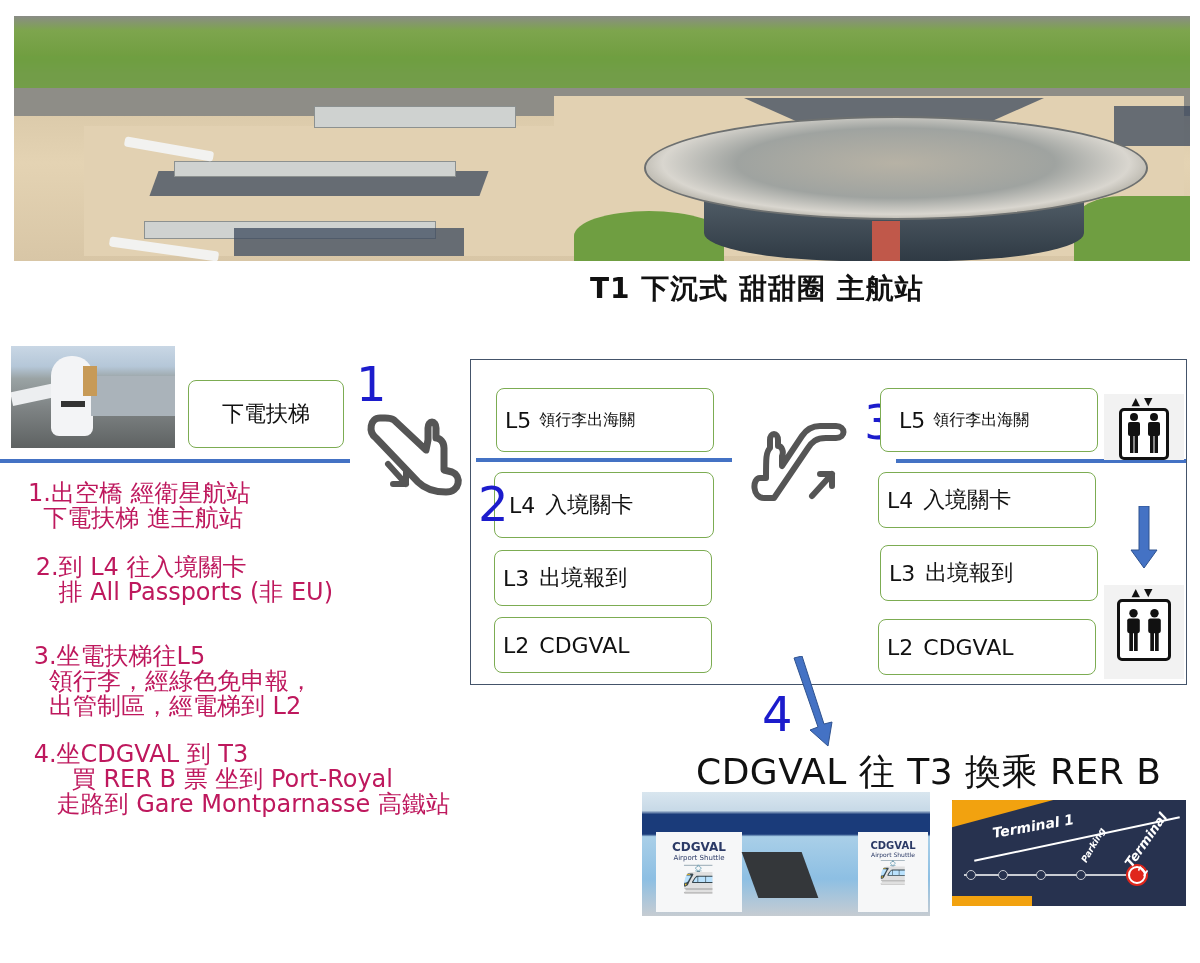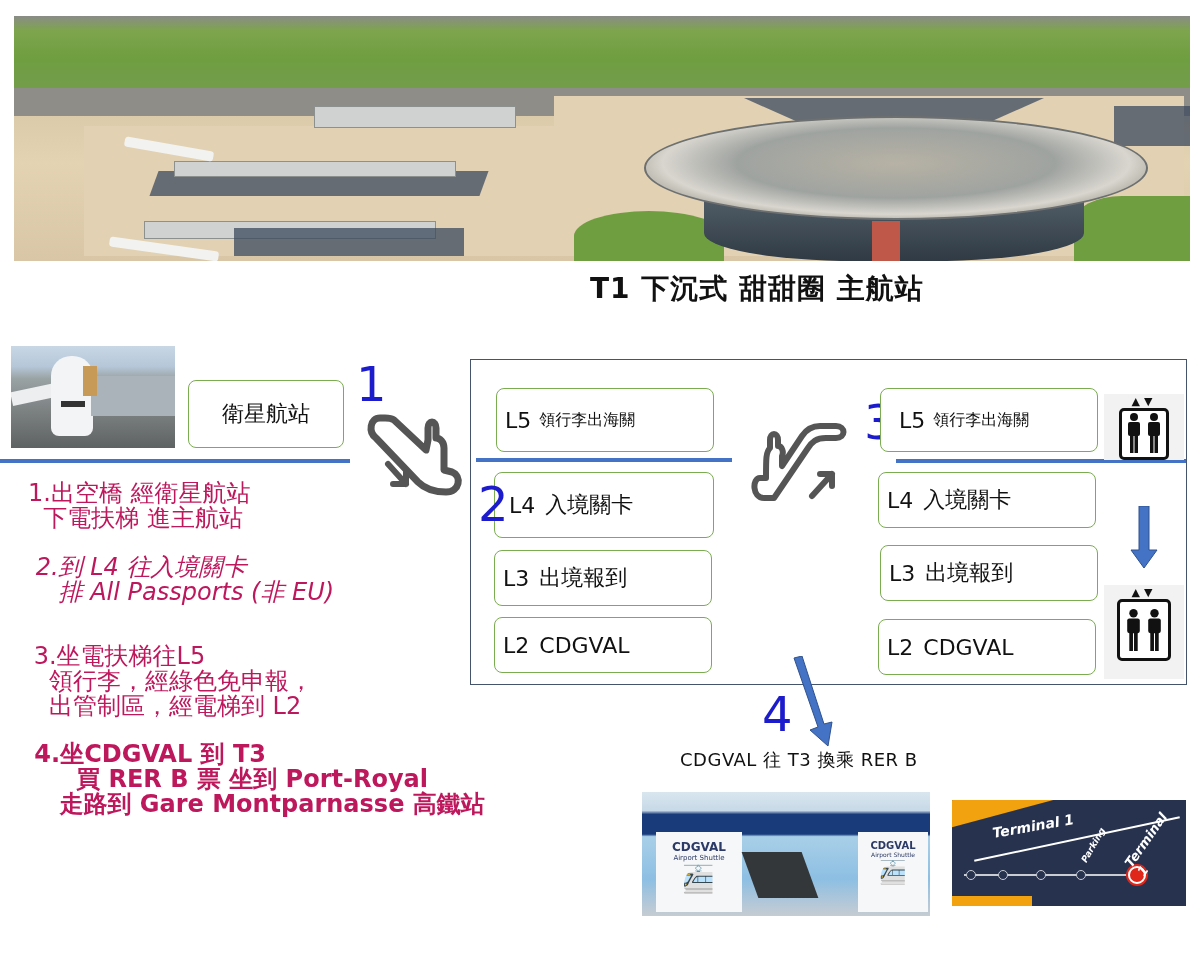--- a/index.html
+++ b/index.html
@@ -96,7 +96,7 @@
   <div class="abs door"></div>
 </div>
 
-<div class="abs sat-box">衛星航站</div>
+<div class="abs sat-box">下電扶梯</div>
 
 <div class="abs step-num" style="left:356px;top:360px;">1</div>
 

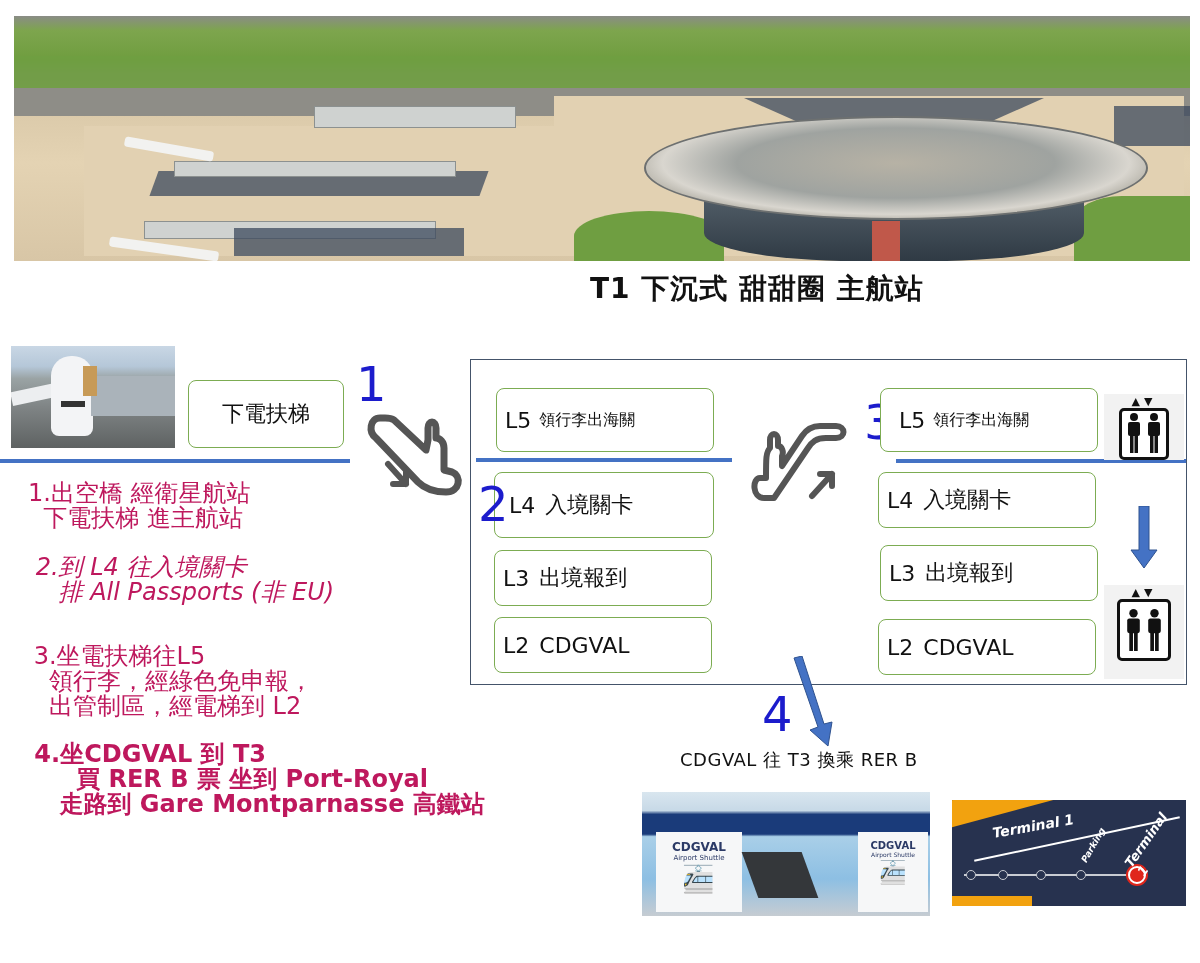--- a/index.html
+++ b/index.html
@@ -111,7 +111,7 @@
 
 <div class="abs instructions" style="left:28px;top:481px;">1.出空橋 經衛星航站
   下電扶梯 進主航站</div>
-<div class="abs instructions" style="left:28px;top:555px;font-style:italic;"> 2.到 L4 往入境關卡
+<div class="abs instructions" style="left:28px;top:555px;"> 2.到 L4 往入境關卡
     排 All Passports (非 EU)</div>
 <div class="abs instructions" style="left:26px;top:644px;"> 3.坐電扶梯往L5
    領行李，經綠色免申報，

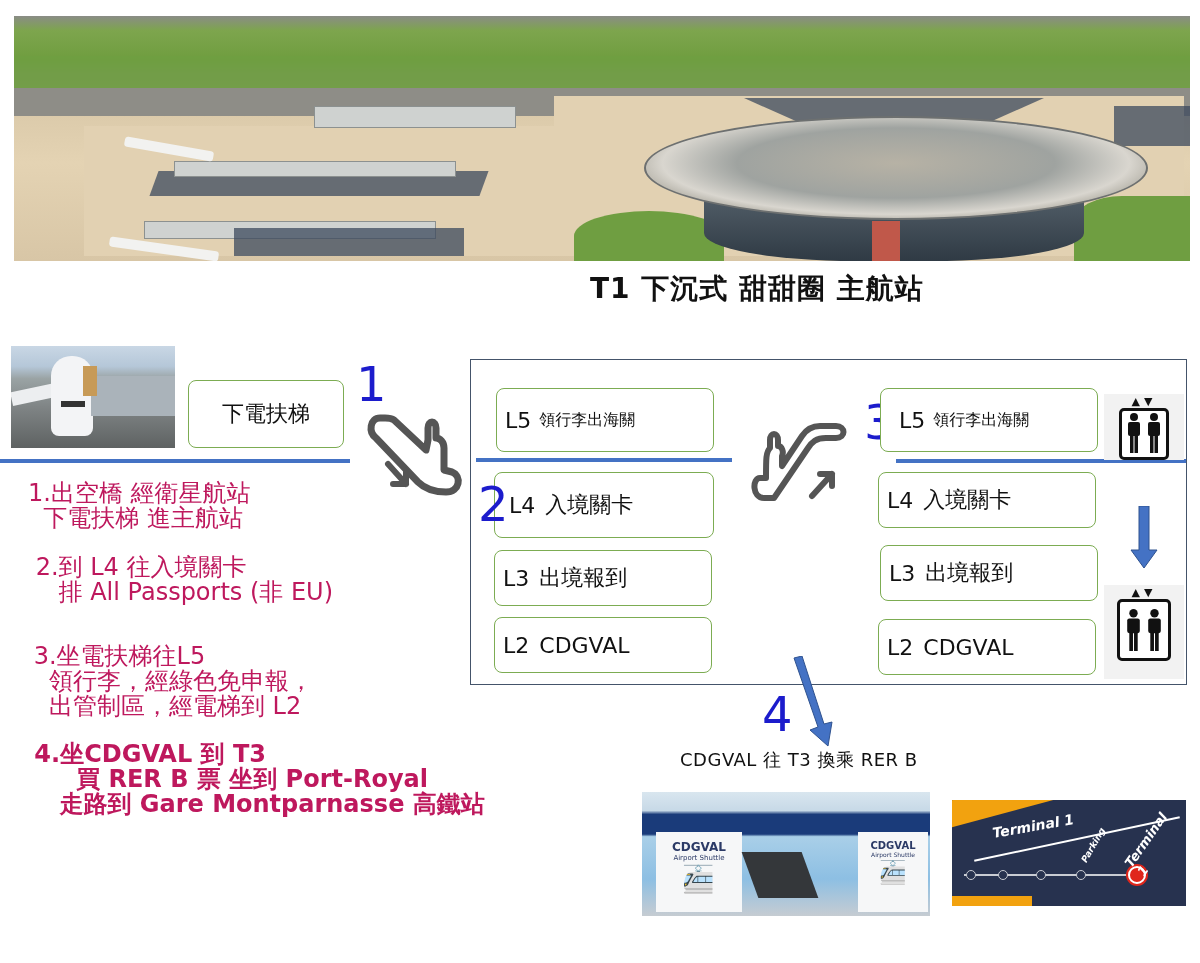--- a/index.html
+++ b/index.html
@@ -116,7 +116,7 @@
 <div class="abs instructions" style="left:26px;top:644px;"> 3.坐電扶梯往L5
    領行李，經綠色免申報，
    出管制區，經電梯到 L2</div>
-<div class="abs instructions" style="left:26px;top:742px;font-weight:bold;"> 4.坐CDGVAL 到 T3
+<div class="abs instructions" style="left:26px;top:742px;"> 4.坐CDGVAL 到 T3
       買 RER B 票 坐到 Port-Royal
     走路到 Gare Montparnasse 高鐵站</div>
 

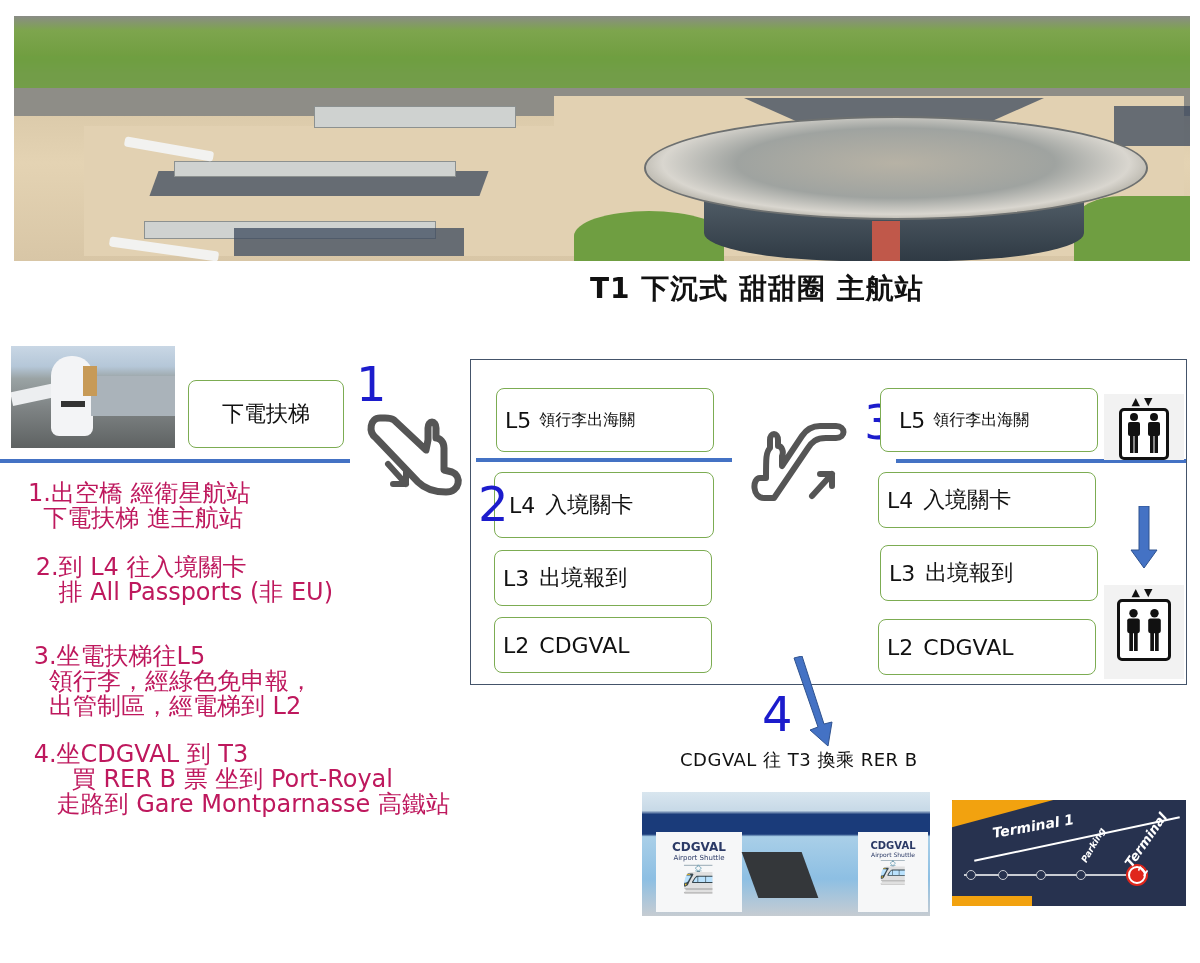--- a/index.html
+++ b/index.html
@@ -49,7 +49,7 @@
   .elev-wrap{background:#f2f2f2;width:80px;display:flex;flex-direction:column;align-items:center;padding-top:2px;}
   .elev-arrows{font-size:11px;color:#111;letter-spacing:4px;line-height:12px;}
 
-  .transfer{left:680px;top:748px;font-size:18px;color:#111;white-space:nowrap;letter-spacing:.5px;}
+  .transfer{left:696px;top:748px;font-size:36px;color:#111;white-space:nowrap;letter-spacing:.5px;}
   .photo-cdgval{left:642px;top:792px;width:288px;height:124px;overflow:hidden;
     background:linear-gradient(180deg,#d9e6ef 0%,#c7d9e7 15%,#1a3b7a 18%,#1a3b7a 34%,#a9cfe8 36%,#8dbfe3 70%,#c6ccd2 100%);}
   .photo-cdgval .panel{top:40px;width:86px;height:80px;background:#f6f7f8;color:#2b3a66;font-size:10px;font-weight:bold;text-align:center;padding-top:8px;box-sizing:border-box;}

